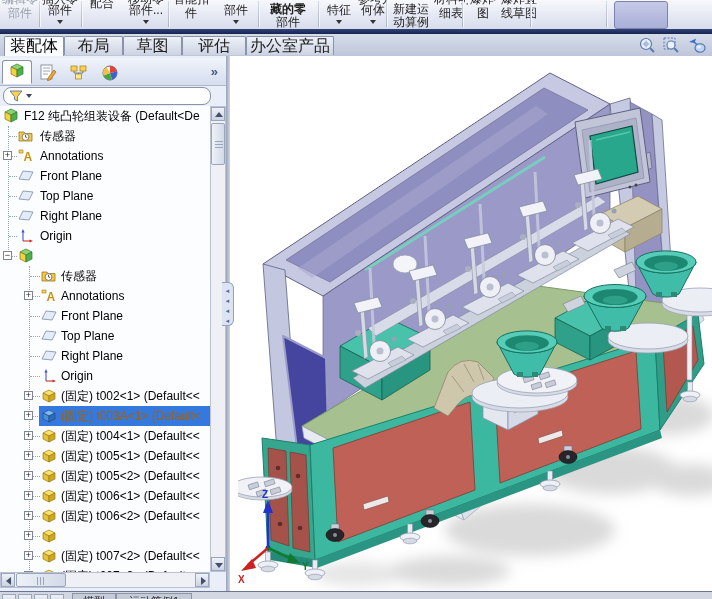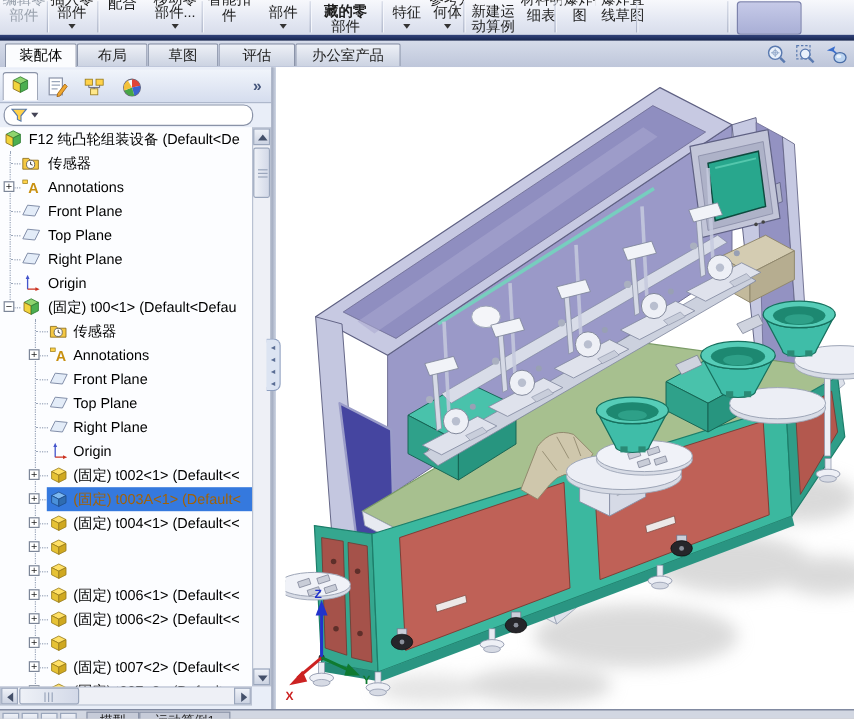--- a/index.html
+++ b/index.html
@@ -24,7 +24,7 @@
   
   #tabrow{position:absolute;left:0;top:34px;width:712px;height:22px;
           background:linear-gradient(#d6dcea,#bec6da);}
-  .tab{position:absolute;top:2px;height:18px;line-height:18px;text-align:center;font-size:12px;
+  .tab{position:absolute;top:2px;height:18px;line-height:18px;text-align:center;font-size:16px;
        color:#222;background:linear-gradient(#eef1f7,#ccd3e2);border:1px solid #8a93a8;
        border-bottom:none;border-radius:2px 2px 0 0;cursor:default;}
   .tab.active{background:#fbfcfe;color:#000;z-index:2;height:19px;}

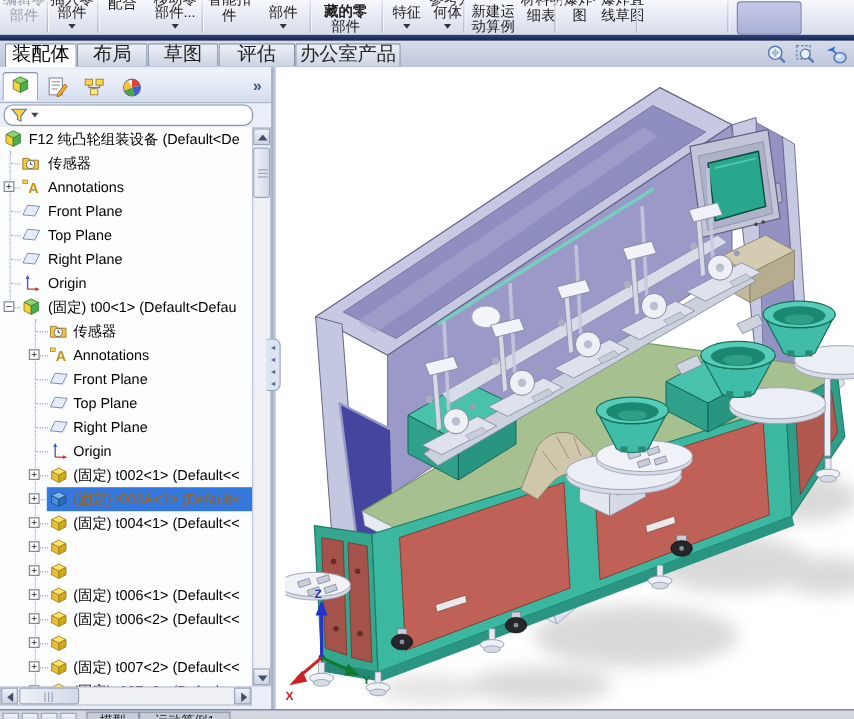--- a/index.html
+++ b/index.html
@@ -288,7 +288,6 @@
                 <polygon points="2,4 8,7 8,14 2,11" fill="#f2d43c" stroke="#8a6d1a" stroke-width="0.7"></polygon>
                 <polygon points="14,4 8,7 8,14 14,11" fill="#4caf50" stroke="#2e7d32" stroke-width="0.7"></polygon>
               </svg></span>
-            <span class="txt" style="left: 40px;">(固定) t00&lt;1&gt; (Default&lt;Defau</span>
           </div>
           <div class="row" style="top: 160px;">
             <div class="stub" style="left: 30px; width: 10px;"></div>

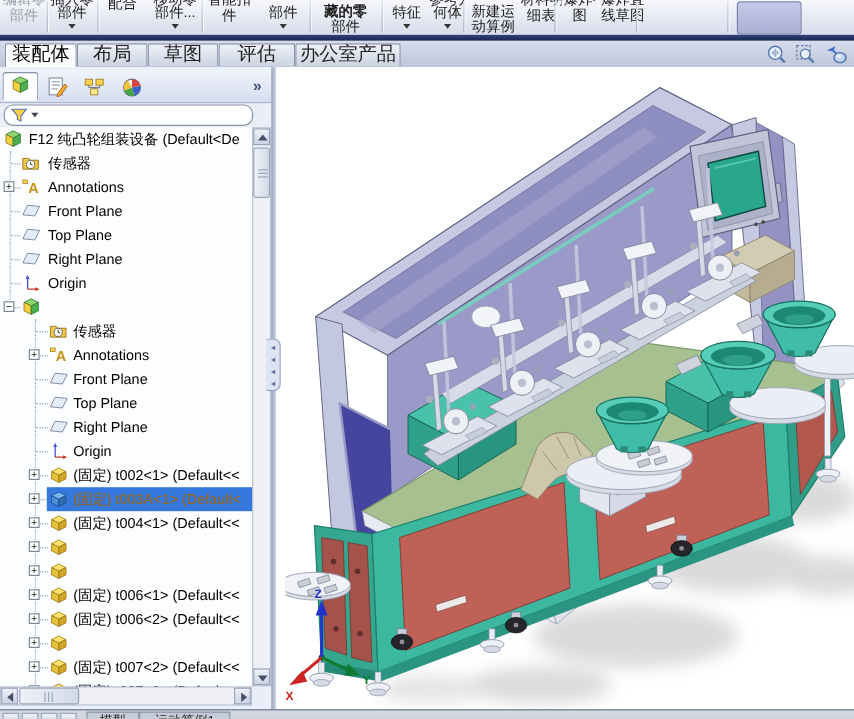--- a/index.html
+++ b/index.html
@@ -378,6 +378,7 @@
                 <polygon points="2,5 8,8 8,14 2,11" fill="#e6c235" stroke="#9a7d1c" stroke-width="0.7"></polygon>
                 <polygon points="14,5 8,8 8,14 14,11" fill="#cfa820" stroke="#9a7d1c" stroke-width="0.7"></polygon>
               </svg></span>
+            <span class="txt" style="left: 61px;">(固定) t005&lt;1&gt; (Default&lt;&lt;</span>
           </div>
           <div class="row" style="top: 360px;">
             <div class="stub" style="left: 30px; width: 10px;"></div>

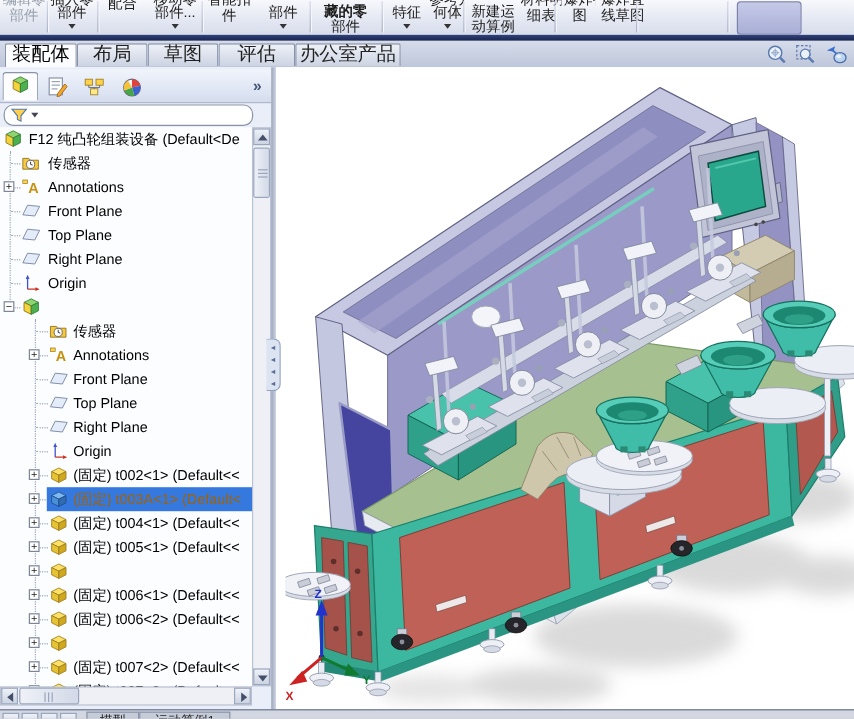--- a/index.html
+++ b/index.html
@@ -388,6 +388,7 @@
                 <polygon points="2,5 8,8 8,14 2,11" fill="#e6c235" stroke="#9a7d1c" stroke-width="0.7"></polygon>
                 <polygon points="14,5 8,8 8,14 14,11" fill="#cfa820" stroke="#9a7d1c" stroke-width="0.7"></polygon>
               </svg></span>
+            <span class="txt" style="left: 61px;">(固定) t005&lt;2&gt; (Default&lt;&lt;</span>
           </div>
           <div class="row" style="top: 380px;">
             <div class="stub" style="left: 30px; width: 10px;"></div>

